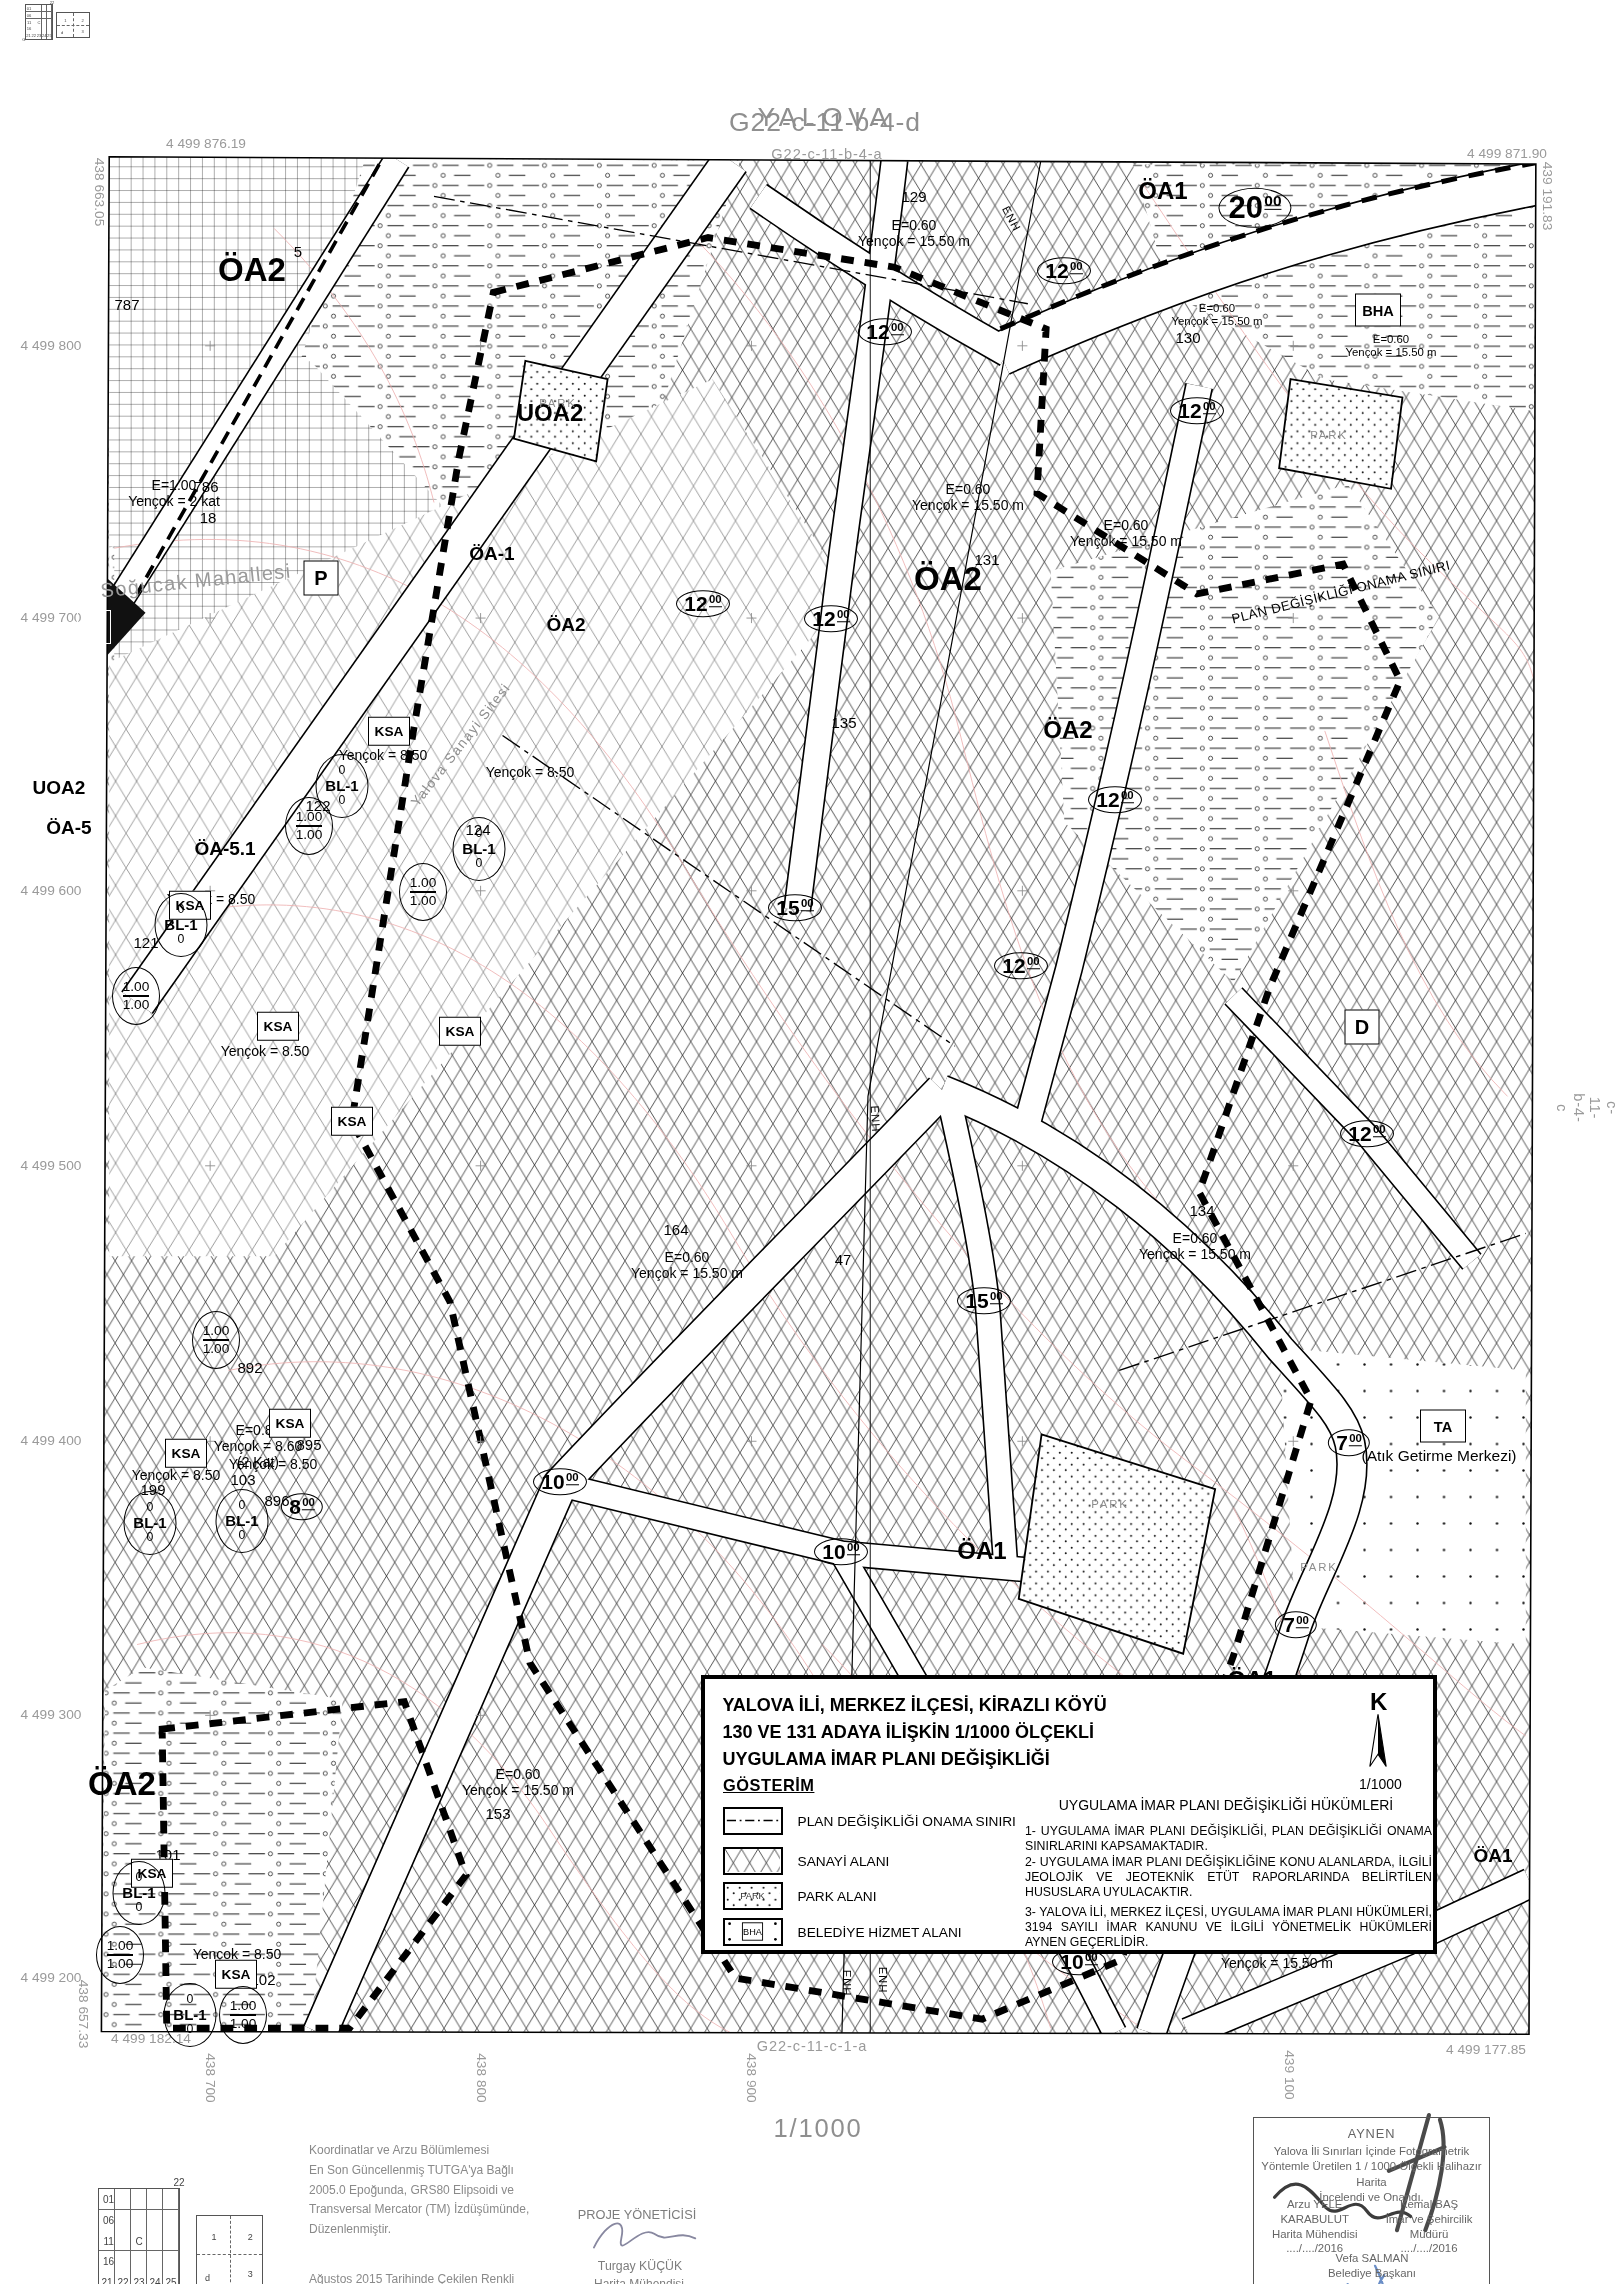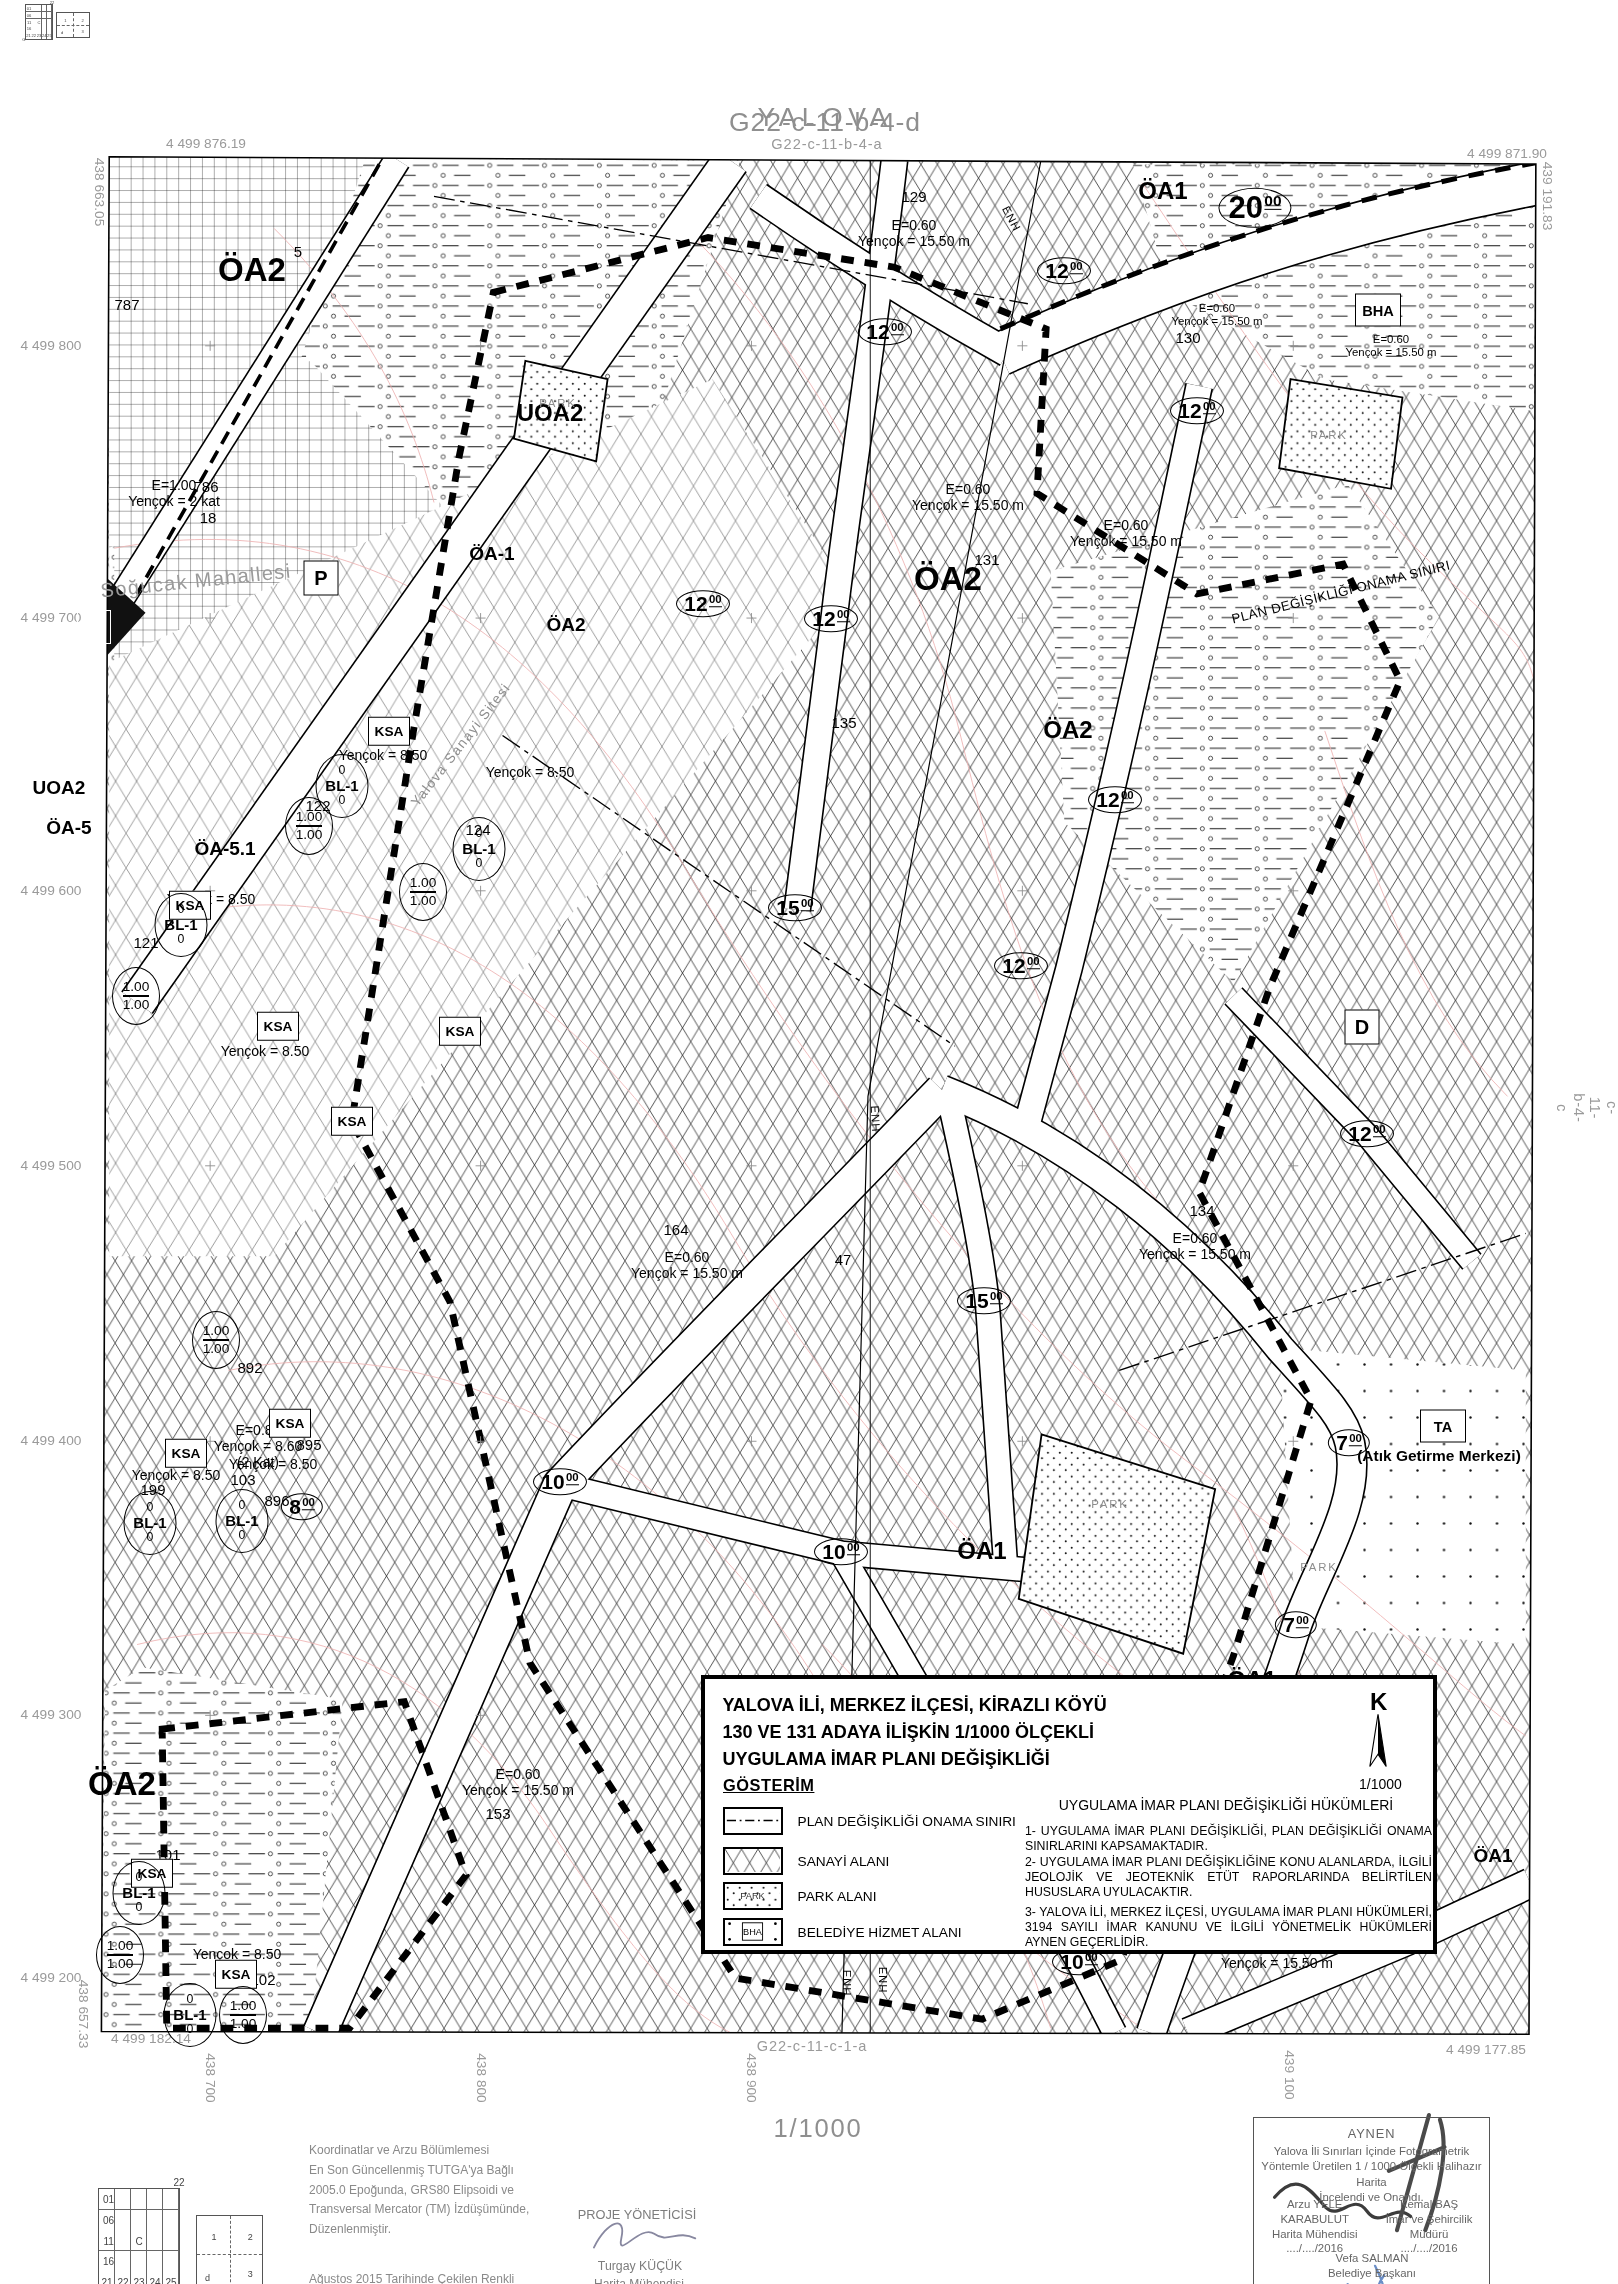--- a/index.html
+++ b/index.html
@@ -281,7 +281,7 @@
   <div id="labels">
       <div class="ml title" style="position: absolute; left: 825px; top: 85px; transform: translate(-50%, -50%); margin-top: 32px;">YALOVA</div>
       <div class="ml sheet" style="position: absolute; left: 825px; top: 122px; transform: translate(-50%, -50%);">G22-c-11-b-4-d</div>
-      <div class="ml gsm" style="position: absolute; left: 827px; top: 144px; transform: translate(-50%, -50%);">G22-c-11-b-4-a</div>
+      <div class="ml gsm" style="position: absolute; left: 827px; top: 154px; transform: translate(-50%, -50%);">G22-c-11-b-4-a</div>
       <div class="ml gsm" style="position: absolute; left: 812px; top: 2046px; transform: translate(-50%, -50%);">G22-c-11-c-1-a</div>
       <div class="ml gsm" style="position: absolute; left: 1595px; top: 1108px; transform: translate(-50%, -50%) rotate(90deg);">G22-c-11-b-4-c</div>
       <div class="ml geo" style="position: absolute; left: 206px; top: 144px; transform: translate(-50%, -50%);">4 499 876.19</div>

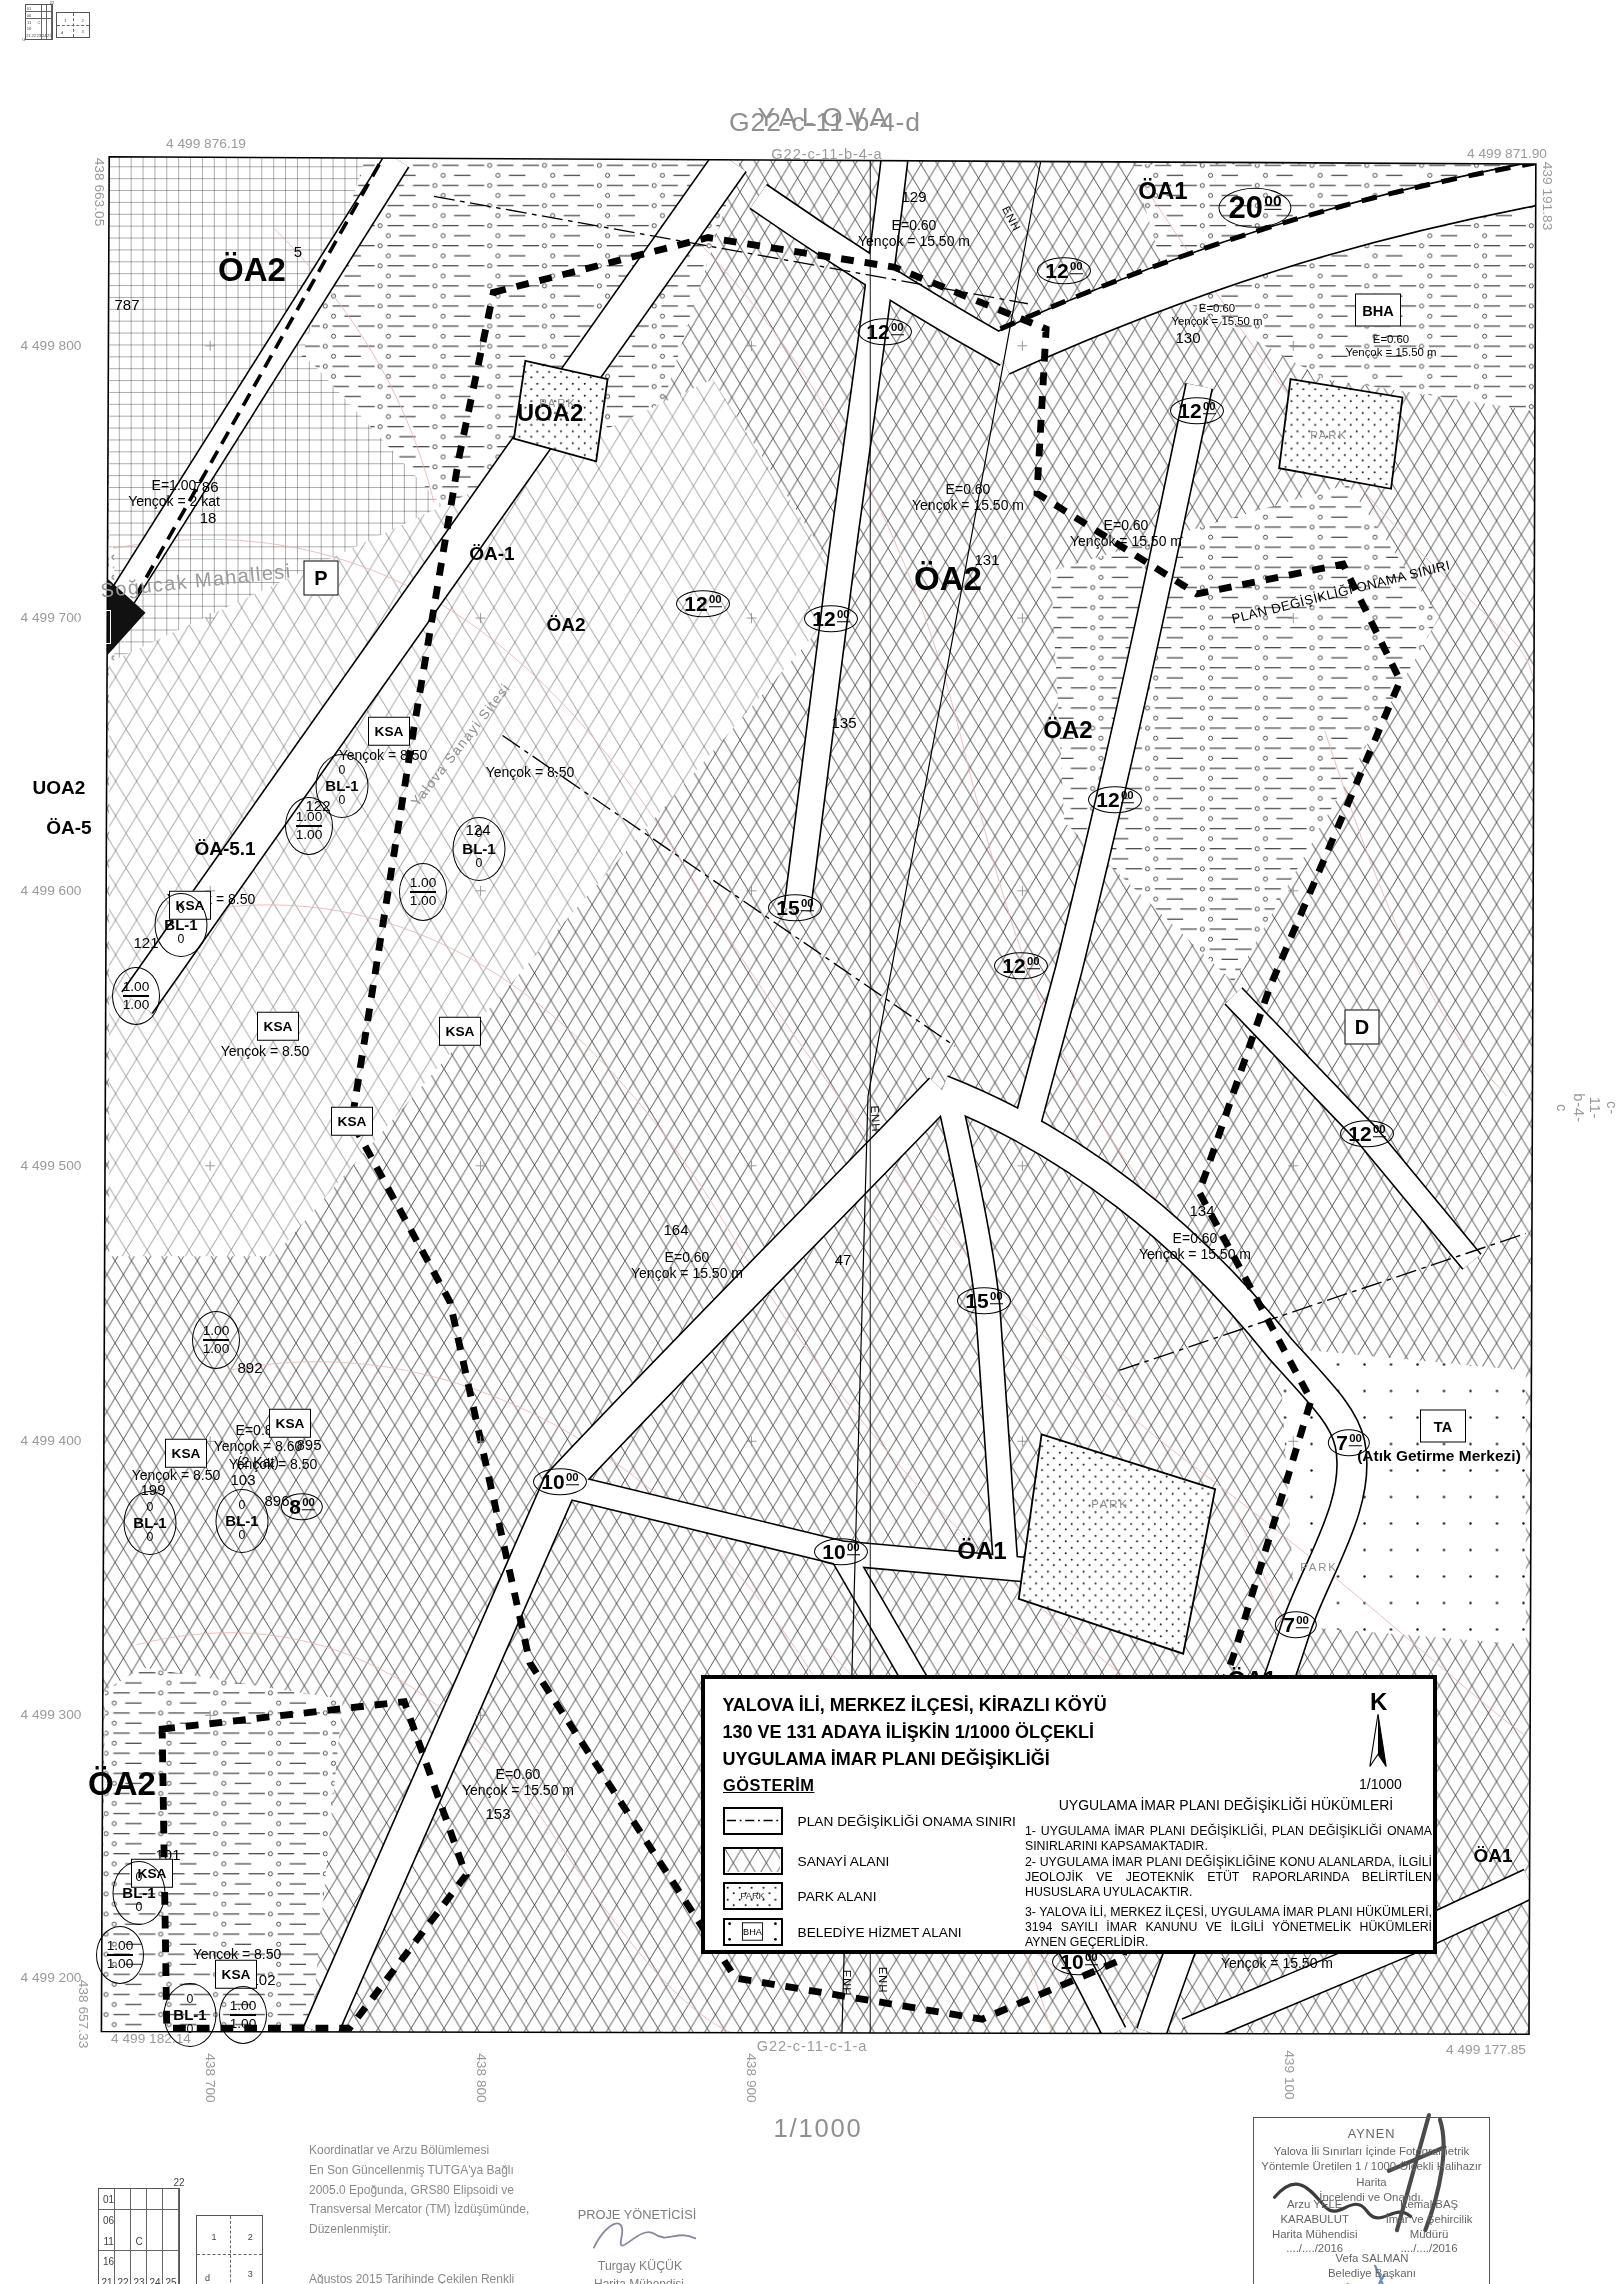--- a/index.html
+++ b/index.html
@@ -23,7 +23,7 @@
   .name{font-size:20px;color:#9a9a9a;letter-spacing:1.4px;}
   .road{font-size:13.7px;color:#8d8d8d;letter-spacing:1.4px;white-space:nowrap;}
   .park{font-size:11.4px;color:#8d8d8d;letter-spacing:1.8px;}
-  .atik{font-size:15.5px;white-space:nowrap;font-weight:bold;}
+  .atik{font-size:15.5px;white-space:nowrap;}
   .plan{font-size:13.2px;letter-spacing:0.5px;white-space:nowrap;}
   .enh{font-size:11.4px;letter-spacing:0.9px;}
   .rc{position:absolute;transform:translate(-50%,-50%);border:1.8px solid #000;border-radius:50%;

